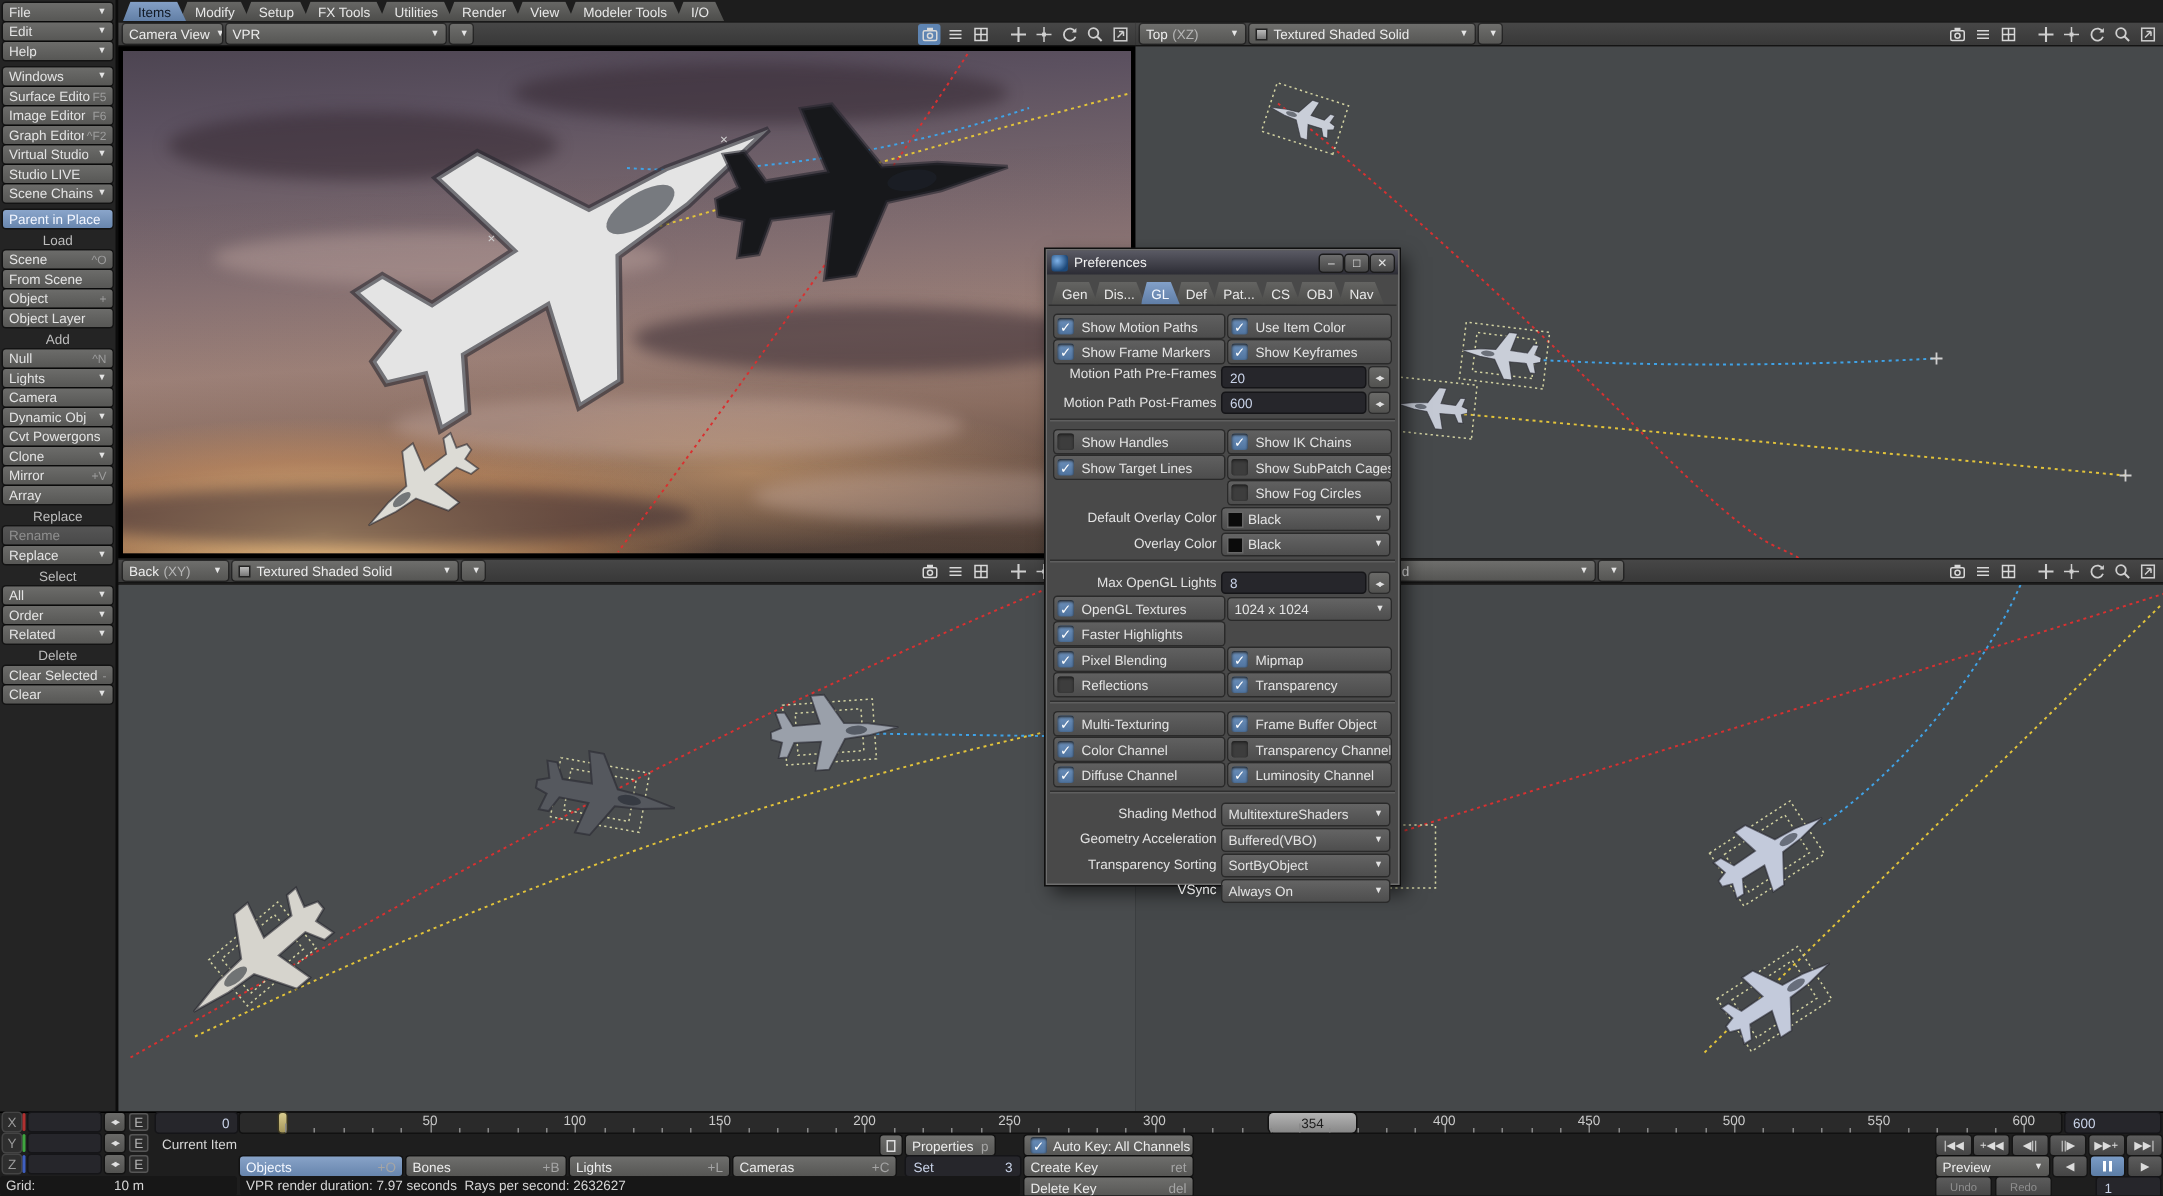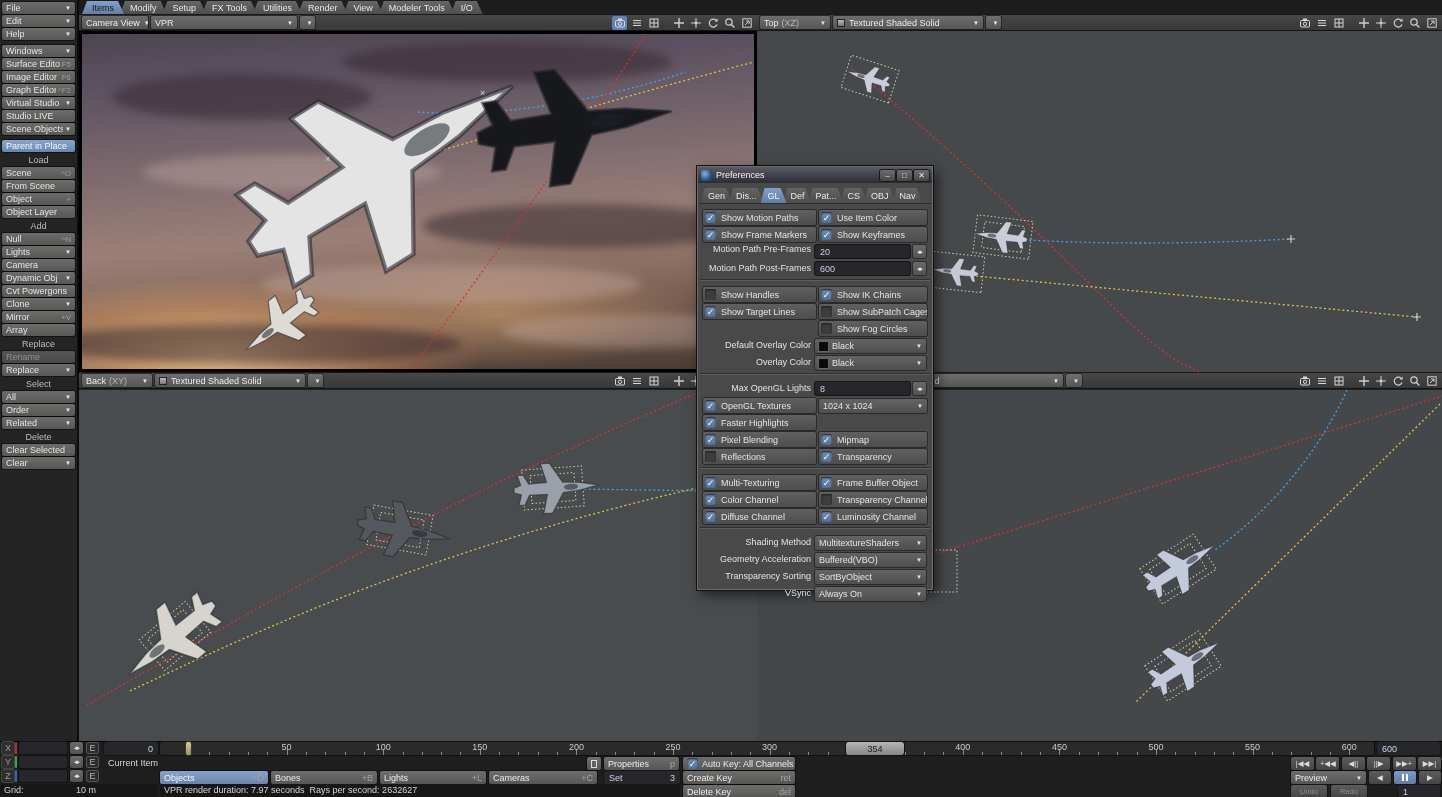--- a/index.html
+++ b/index.html
@@ -178,7 +178,7 @@
         <span class="lbl">Studio LIVE</span>
       </div>
       <div class="sbtn ">
-        <span class="lbl">Scene Objects</span>
+        <span class="lbl">Scene Chains</span>
         <span class="arr">▼</span>
       </div>
       <div class="sgap"></div>

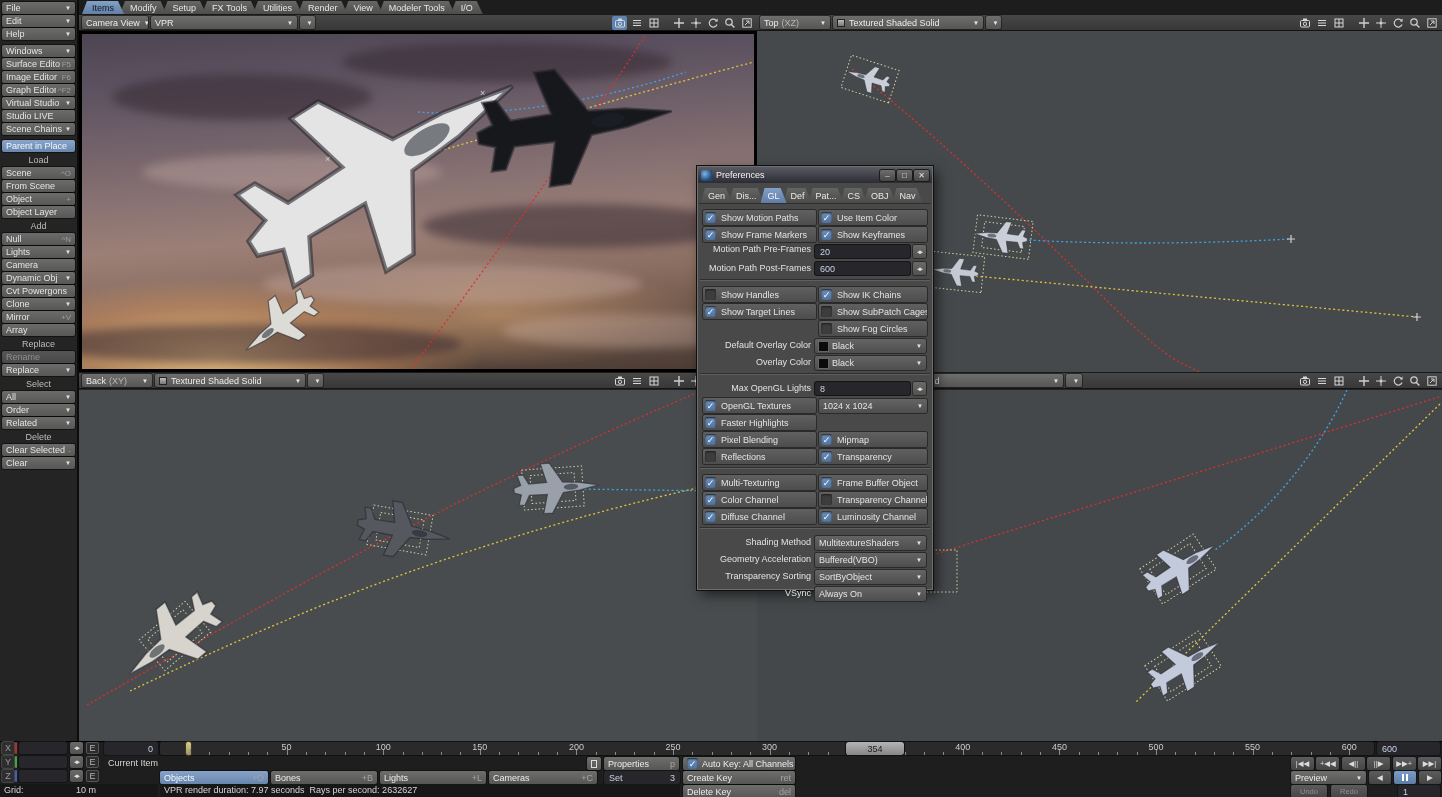--- a/index.html
+++ b/index.html
@@ -921,7 +921,7 @@
     <div class="btn brow" style="left:587px;top:15px;width:14px;justify-content:center">
       <span style="width:6px;height:8px;border:1px solid #ddd"></span>
     </div>
-    <div class="btn brow" style="left:604px;top:15px;width:75px">
+    <div class="btn brow" style="left:604px;top:15px;width:59px">
       <span>Properties</span>
         <span class="sc">p</span>
     </div>

